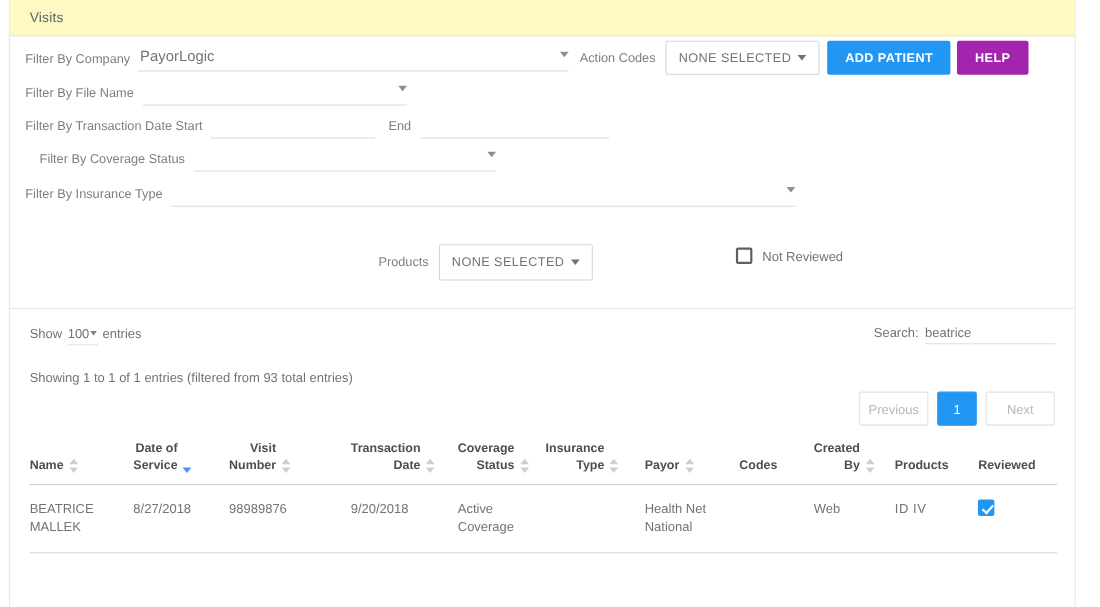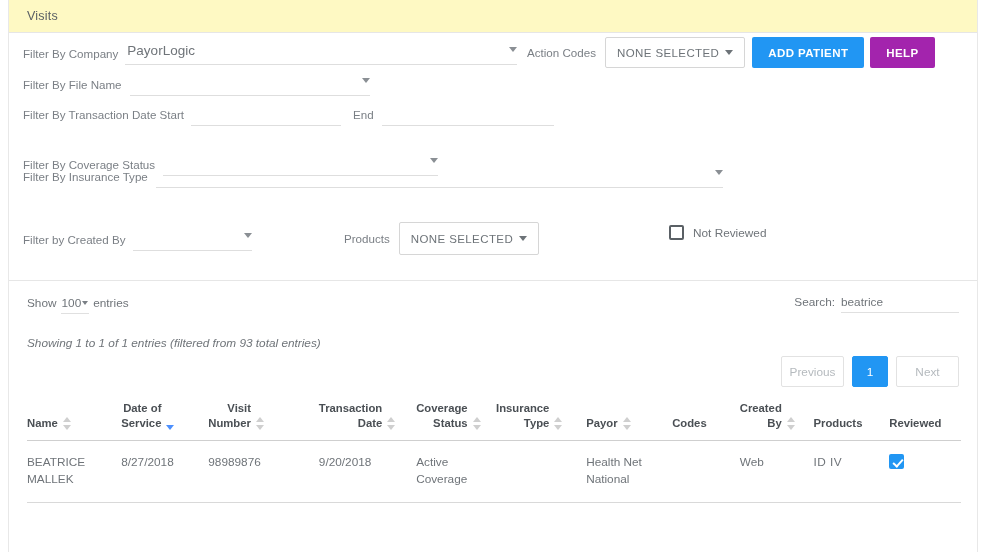--- a/index.html
+++ b/index.html
@@ -282,7 +282,7 @@
         </div>
       </div>
 
-      <div class="frow" style="left:14px; top:101px;margin-top:20px;">
+      <div class="frow" style="left:27px; top:101px;">
         <span class="flabel" style="margin-bottom:3px;">Filter By Coverage Status</span>
         <div class="mfield" style="width:275px; margin-left:8px;">
           <span class="mval"></span>

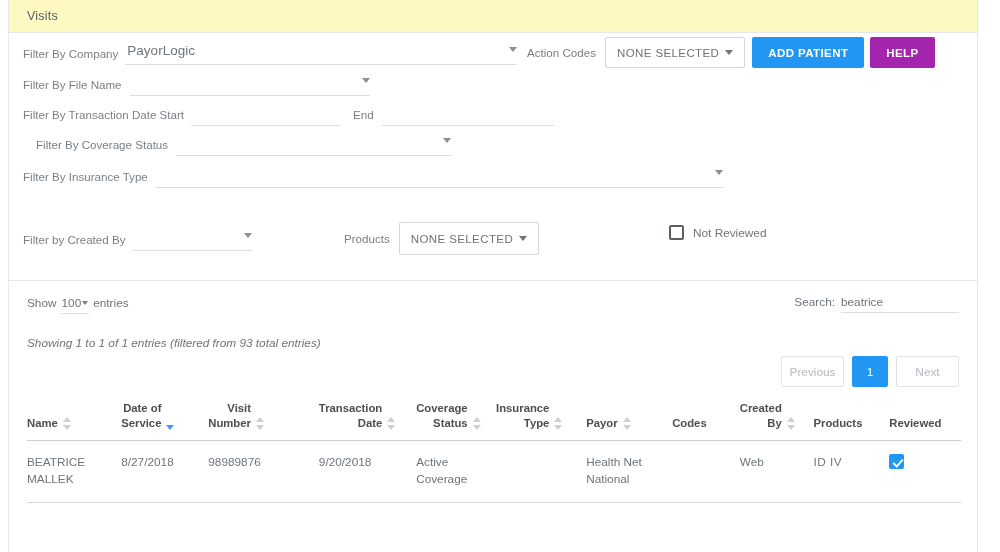--- a/index.html
+++ b/index.html
@@ -299,13 +299,6 @@
       </div>
 
 
-      <div class="frow" style="left:14px; top:196px;">
-        <span class="flabel" style="margin-bottom:3px;">Filter by Created By</span>
-        <div class="mfield" style="width:119px; margin-left:8px;">
-          <span class="mval"></span>
-          <span class="caret"></span>
-        </div>
-      </div>
 
       <div class="frow" style="left:335px; top:189px; align-items:center;">
         <span class="flabel">Products</span>

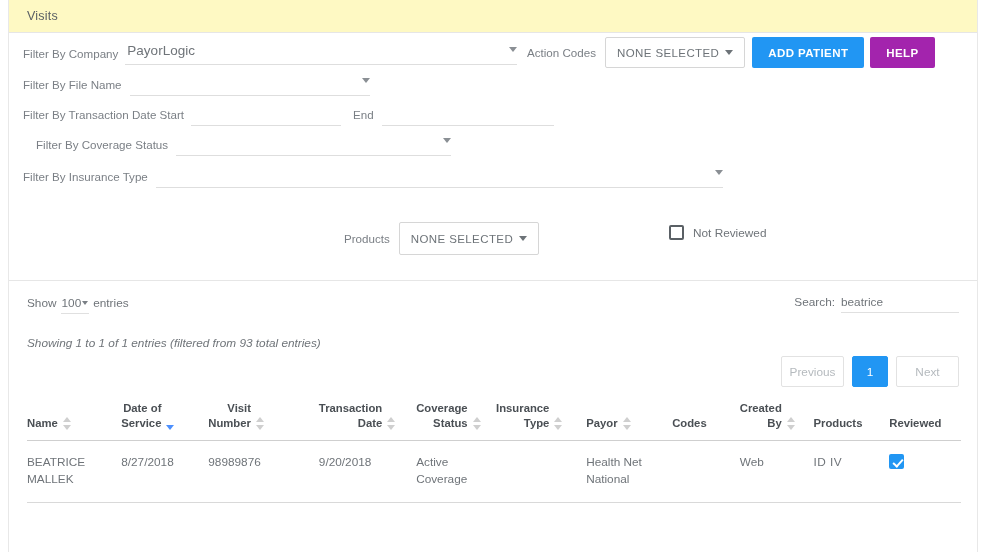--- a/index.html
+++ b/index.html
@@ -170,7 +170,7 @@
     padding-bottom: 3px;
   }
 
-  .info-top { position: absolute; left: 18px; top: 55px; font-size: 11.8px; color: #6f7479; font-style: italic; }
+  .info-top { position: absolute; left: 18px; top: 55px; font-size: 11.8px; color: #6f7479; }
 
   .pager { display: flex; gap: 8px; border-radius: 13px; }
   .pbtn {

